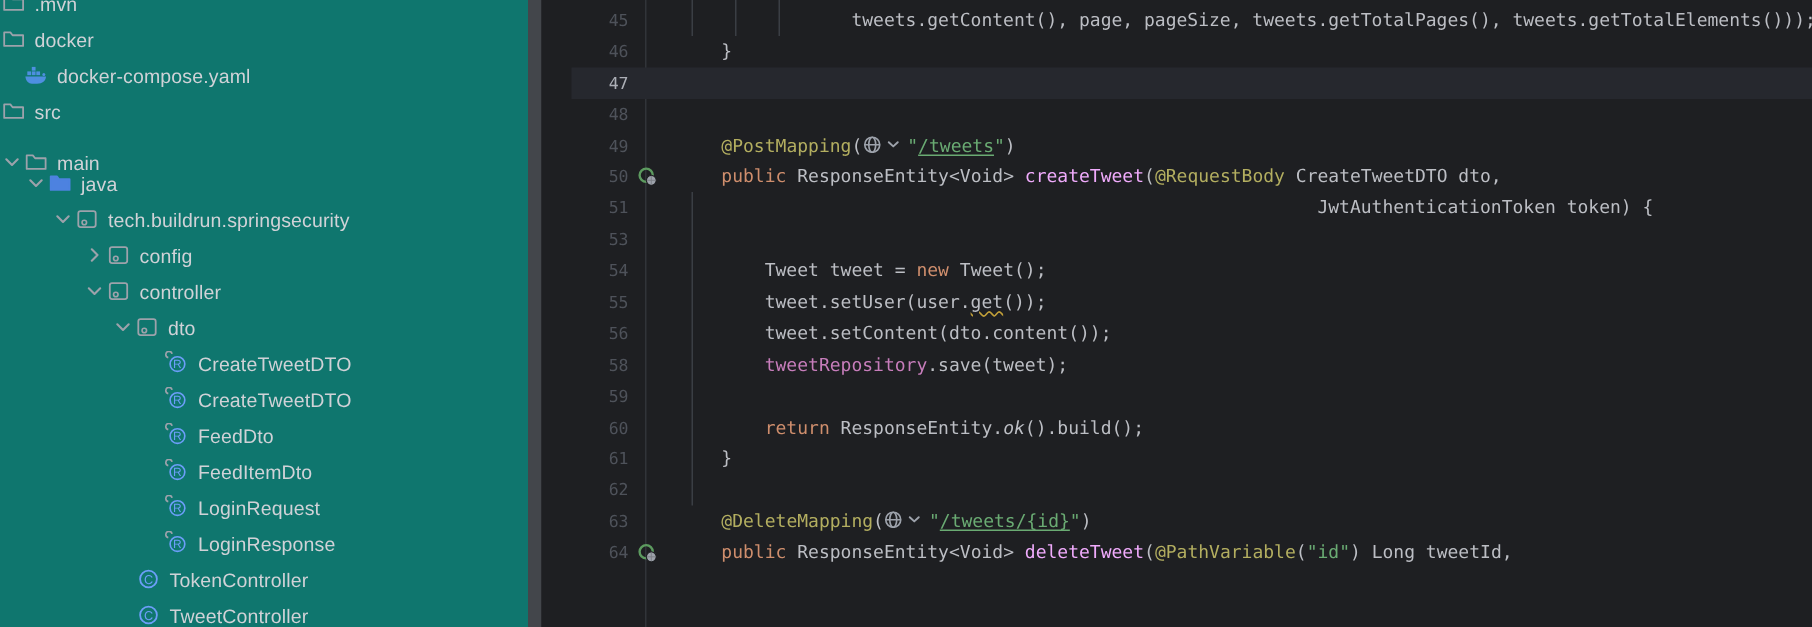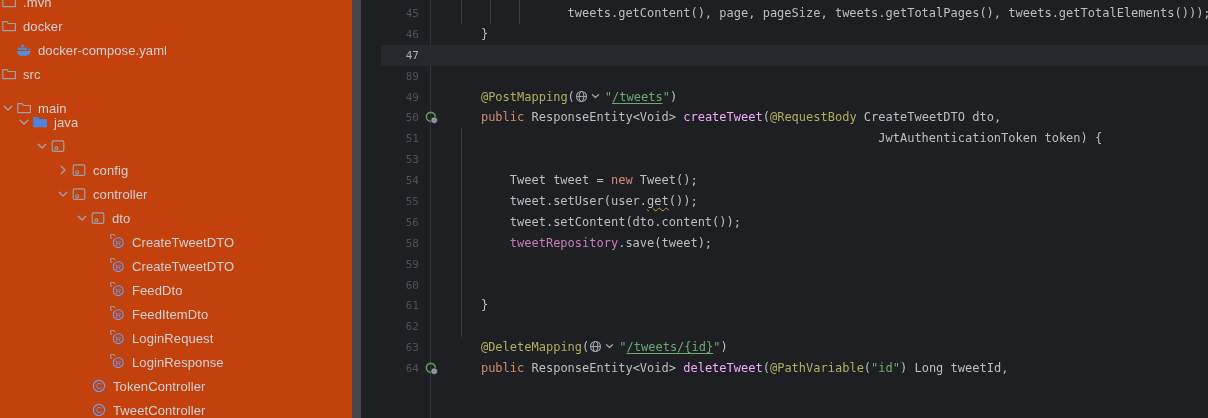--- a/index.html
+++ b/index.html
@@ -7,7 +7,7 @@
        font-family:"Liberation Sans",sans-serif;-webkit-font-smoothing:antialiased;}
 
   
-  .tree-panel{position:absolute;left:0;top:0;width:352px;height:418px;overflow:hidden;background:#c2410c;}
+  .tree-panel{position:absolute;left:0;top:0;width:352px;height:418px;overflow:hidden;background:#0f766e;}
   .tree-row{position:absolute;left:0;width:100%;height:24px;display:flex;align-items:center;cursor:default;}
   .chev{width:16px;height:16px;flex:none;display:flex;align-items:center;justify-content:center;}
   .chev.down svg{transform:rotate(90deg);}

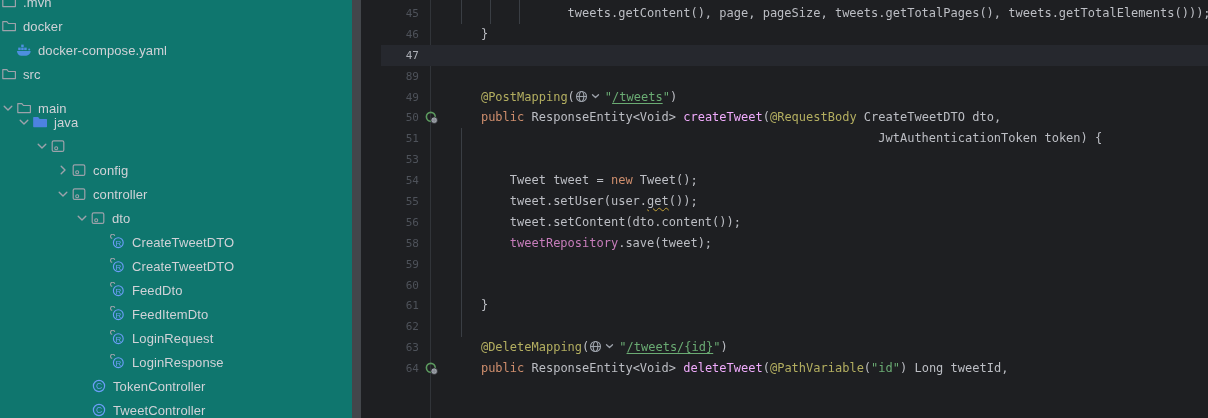--- a/index.html
+++ b/index.html
@@ -271,7 +271,7 @@
         <span class="codetext"></span>
       </div>
       <div class="crow">
-        <span class="lnum">89</span>
+        <span class="lnum">48</span>
         <span class="gslot"></span>
         <span class="codetext"></span>
       </div>

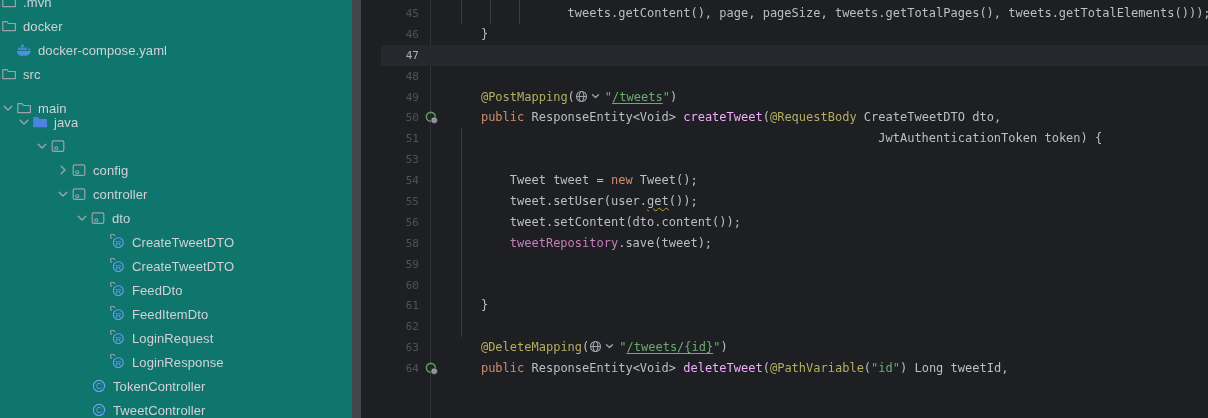--- a/index.html
+++ b/index.html
@@ -123,6 +123,7 @@
           <circle cx="6.2" cy="10.3" r="1.5" fill="none" stroke="#9DA2AB" stroke-width="1.1"></circle>
         </svg>
       </span>
+      <span class="tlabel">tech.buildrun.springsecurity</span>
     </div>
     <div class="tree-row" style="top: 182px;">
       <span class="chev down" style="margin-left: 55px;">

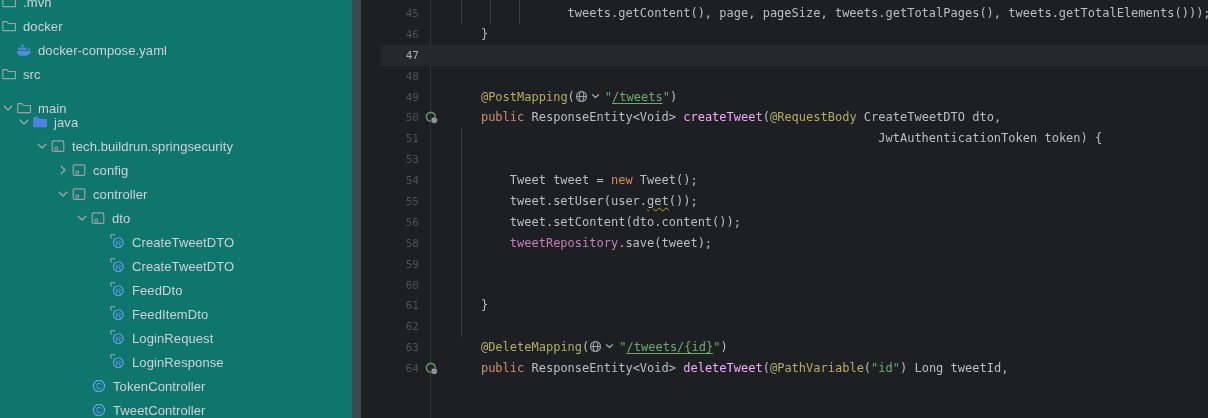--- a/index.html
+++ b/index.html
@@ -337,6 +337,7 @@
       <div class="crow">
         <span class="lnum">60</span>
         <span class="gslot"></span>
+        <span class="codetext">        <span class="c-k">return</span><span class="c-d"> ResponseEntity.</span><span class="c-i">ok</span><span class="c-d">().build();</span></span>
       </div>
       <div class="crow">
         <span class="lnum">61</span>

